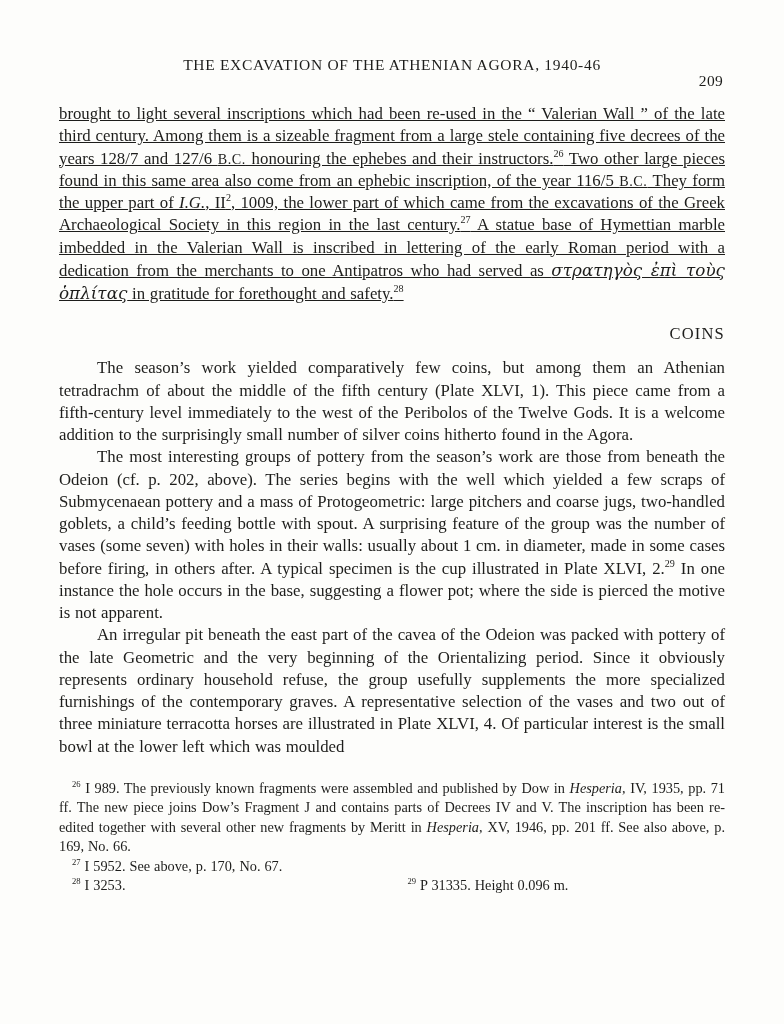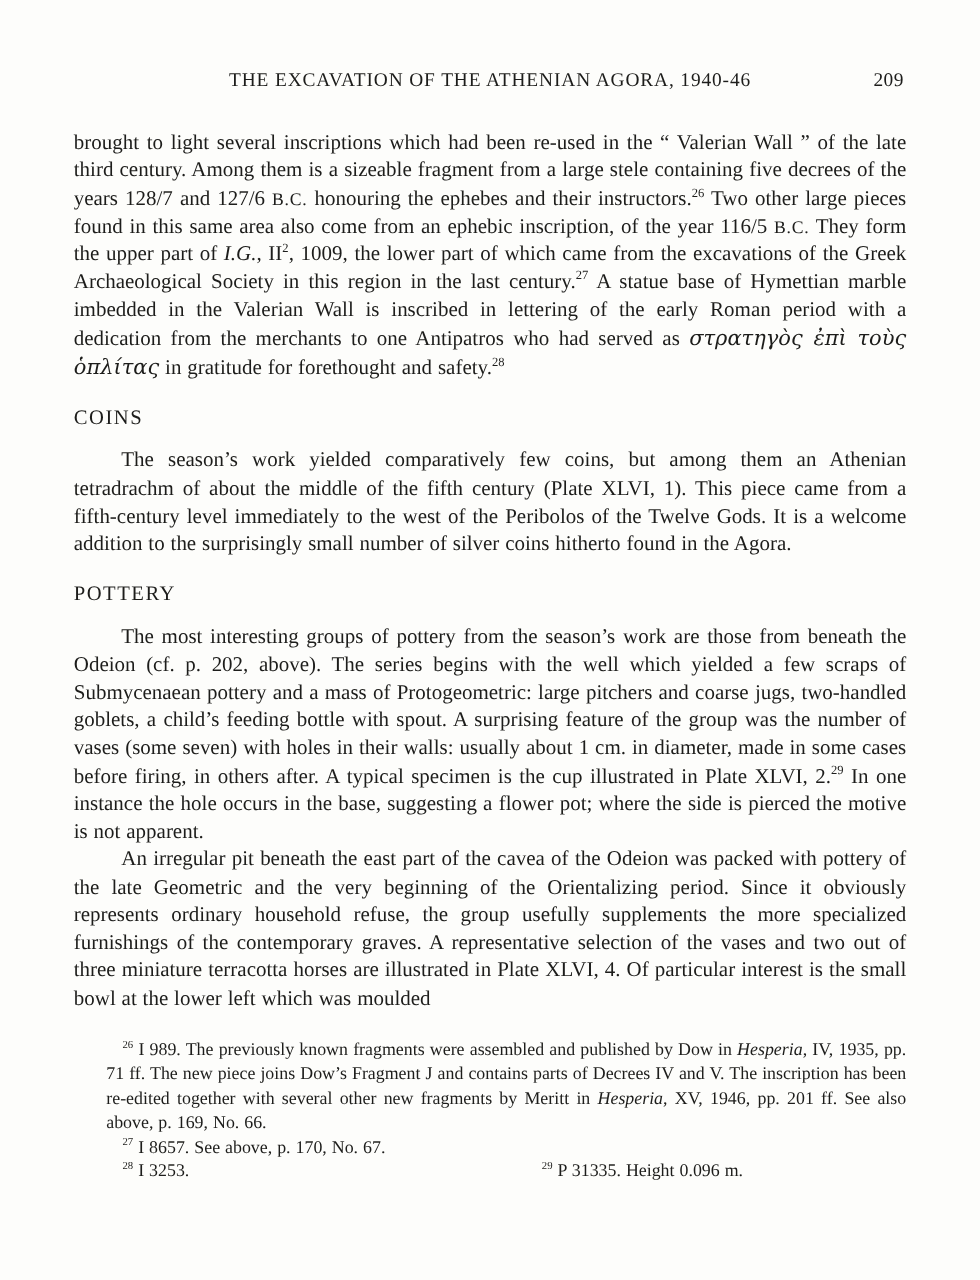--- a/index.html
+++ b/index.html
@@ -30,7 +30,7 @@
   .page-number {
     position: absolute;
     right: 2px;
-    top: 0;
+    top: 16px;
     letter-spacing: 0.3px;
   }
   .article-body { display: block; }

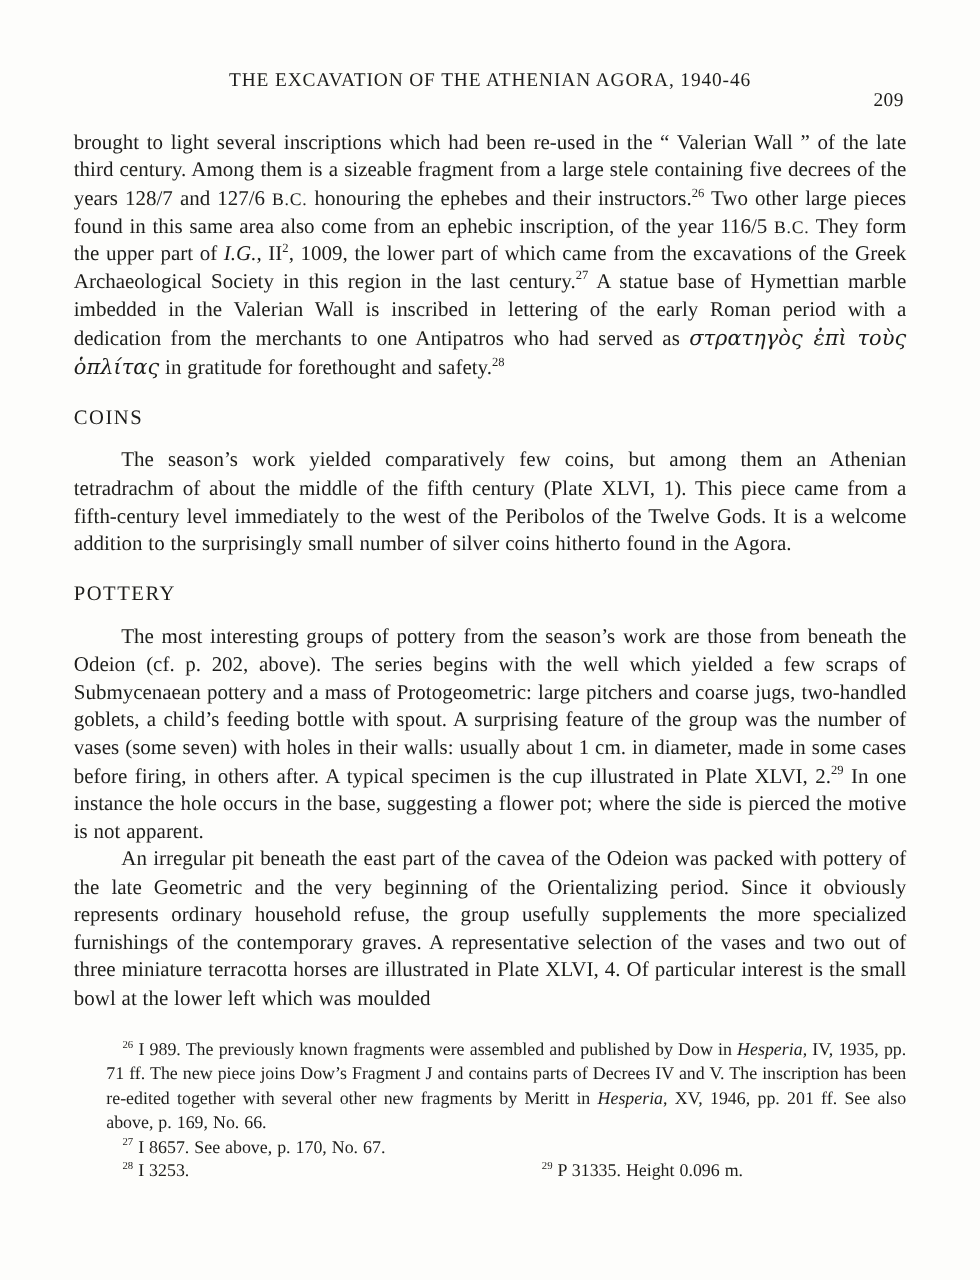--- a/index.html
+++ b/index.html
@@ -42,7 +42,7 @@
     margin: 0;
     word-spacing: 0.5px;
   }
-  .paragraph.noindent { text-indent: 0; }
+  .paragraph.noindent { text-indent: 0; text-decoration: underline; }
   h2.heading {
     text-align: left;
     font-size: 16.5px;

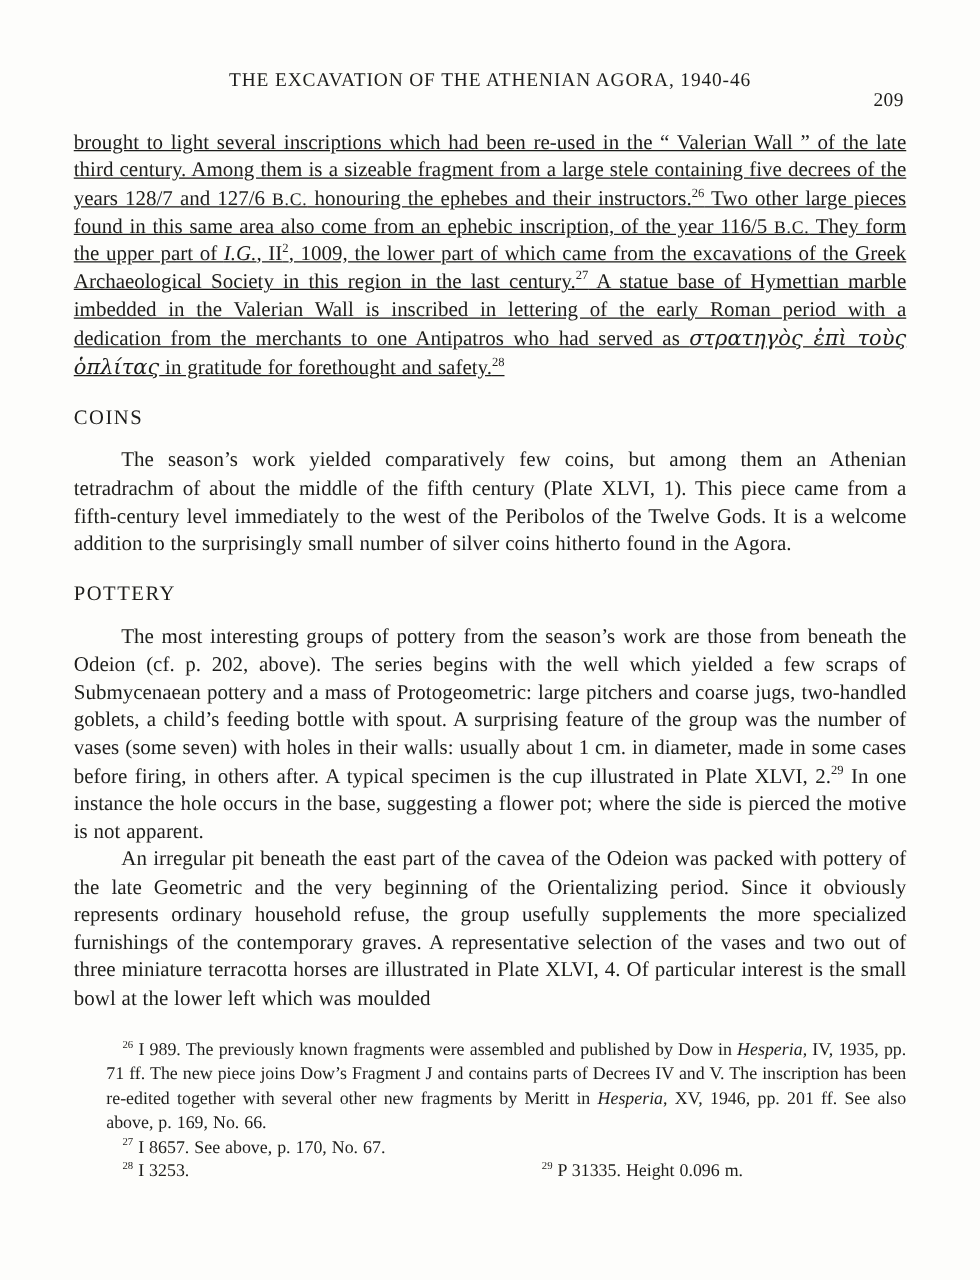--- a/index.html
+++ b/index.html
@@ -44,7 +44,7 @@
   }
   .paragraph.noindent { text-indent: 0; text-decoration: underline; }
   h2.heading {
-    text-align: left;
+    text-align: right;
     font-size: 16.5px;
     font-weight: normal;
     letter-spacing: 1.2px;

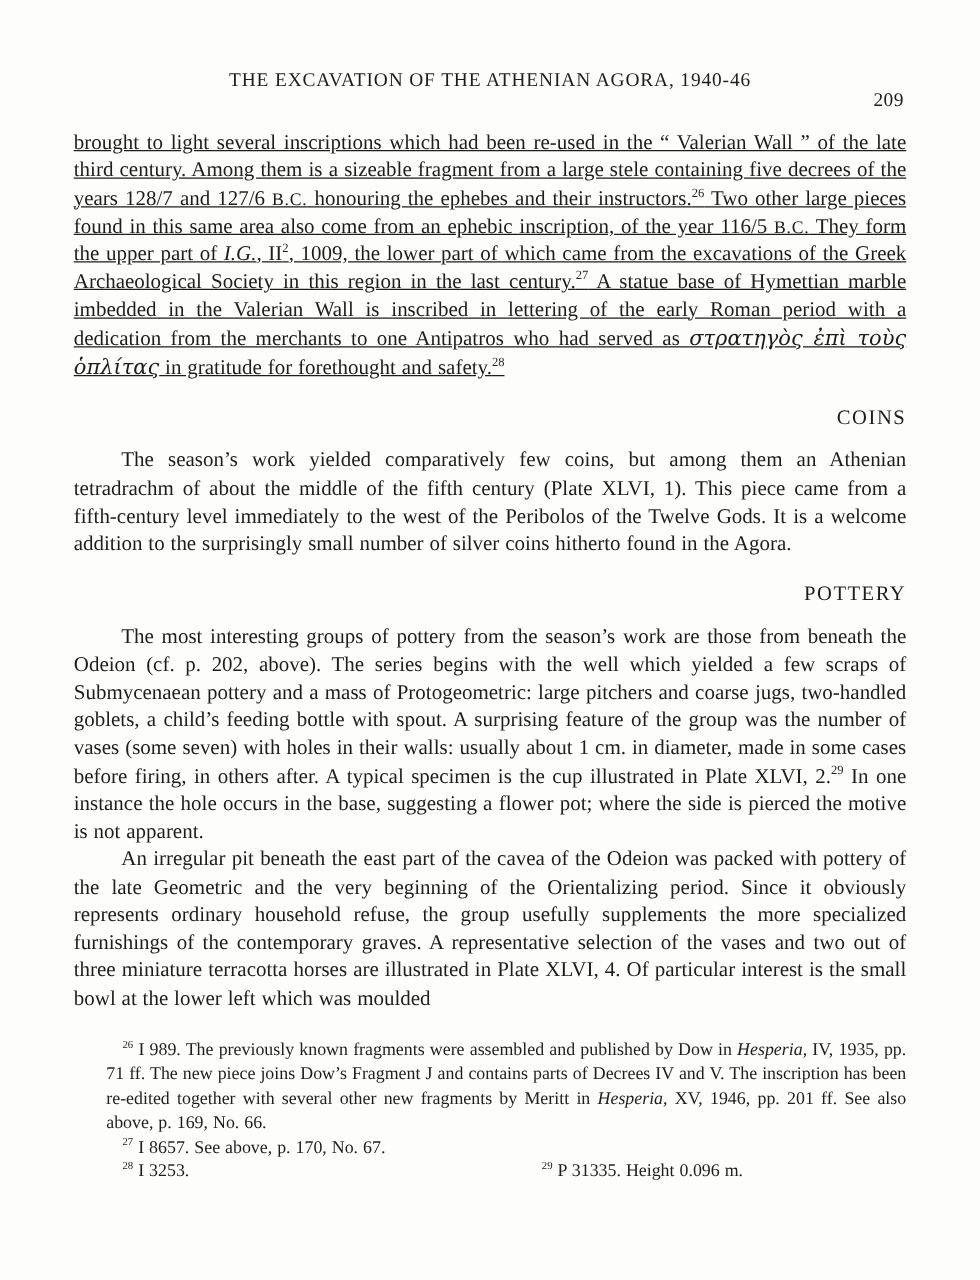--- a/index.html
+++ b/index.html
@@ -93,7 +93,6 @@
       <p class="paragraph noindent"><span>brought to light several inscriptions which had been re-used in the “ Valerian Wall ” of the late third century.  Among them is a sizeable fragment from a large stele containing five decrees of the years 128/7 and 127/6 </span><span class="sc">B.C.</span><span> honouring the ephebes and their instructors.</span><sup>26</sup><span>  Two other large pieces found in this same area also come from an ephebic inscription, of the year 116/5 </span><span class="sc">B.C.</span><span>  They form the upper part of </span><i>I.G.</i><span>, II</span><sup>2</sup><span>, 1009, the lower part of which came from the excavations of the Greek Archaeological Society in this region in the last century.</span><sup>27</sup><span>  A statue base of Hymettian marble imbedded in the Valerian Wall is inscribed in lettering of the early Roman period with a dedication from the merchants to one Antipatros who had served as </span><i class="greek">στρατηγὸς ἐπὶ τοὺς ὁπλίτας</i><span> in gratitude for forethought and safety.</span><sup>28</sup></p>
       <h2 class="heading"><span>COINS</span></h2>
       <p class="paragraph"><span>The season’s work yielded comparatively few coins, but among them an Athenian tetradrachm of about the middle of the fifth century (Plate XLVI, 1).  This piece came from a fifth-century level immediately to the west of the Peribolos of the Twelve Gods.  It is a welcome addition to the surprisingly small number of silver coins hitherto found in the Agora.</span></p>
-      <h2 class="heading"><span>POTTERY</span></h2>
       <p class="paragraph"><span>The most interesting groups of pottery from the season’s work are those from beneath the Odeion (cf. p. 202, above).  The series begins with the well which yielded a few scraps of Submycenaean pottery and a mass of Protogeometric: large pitchers and coarse jugs, two-handled goblets, a child’s feeding bottle with spout.  A surprising feature of the group was the number of vases (some seven) with holes in their walls: usually about 1 cm. in diameter, made in some cases before firing, in others after. A typical specimen is the cup illustrated in Plate XLVI, 2.</span><sup>29</sup><span>  In one instance the hole occurs in the base, suggesting a flower pot; where the side is pierced the motive is not apparent.</span></p>
       <p class="paragraph"><span>An irregular pit beneath the east part of the cavea of the Odeion was packed with pottery of the late Geometric and the very beginning of the Orientalizing period.  Since it obviously represents ordinary household refuse, the group usefully supplements the more specialized furnishings of the contemporary graves.  A representative selection of the vases and two out of three miniature terracotta horses are illustrated in Plate XLVI, 4.  Of particular interest is the small bowl at the lower left which was moulded</span></p>
     </main>

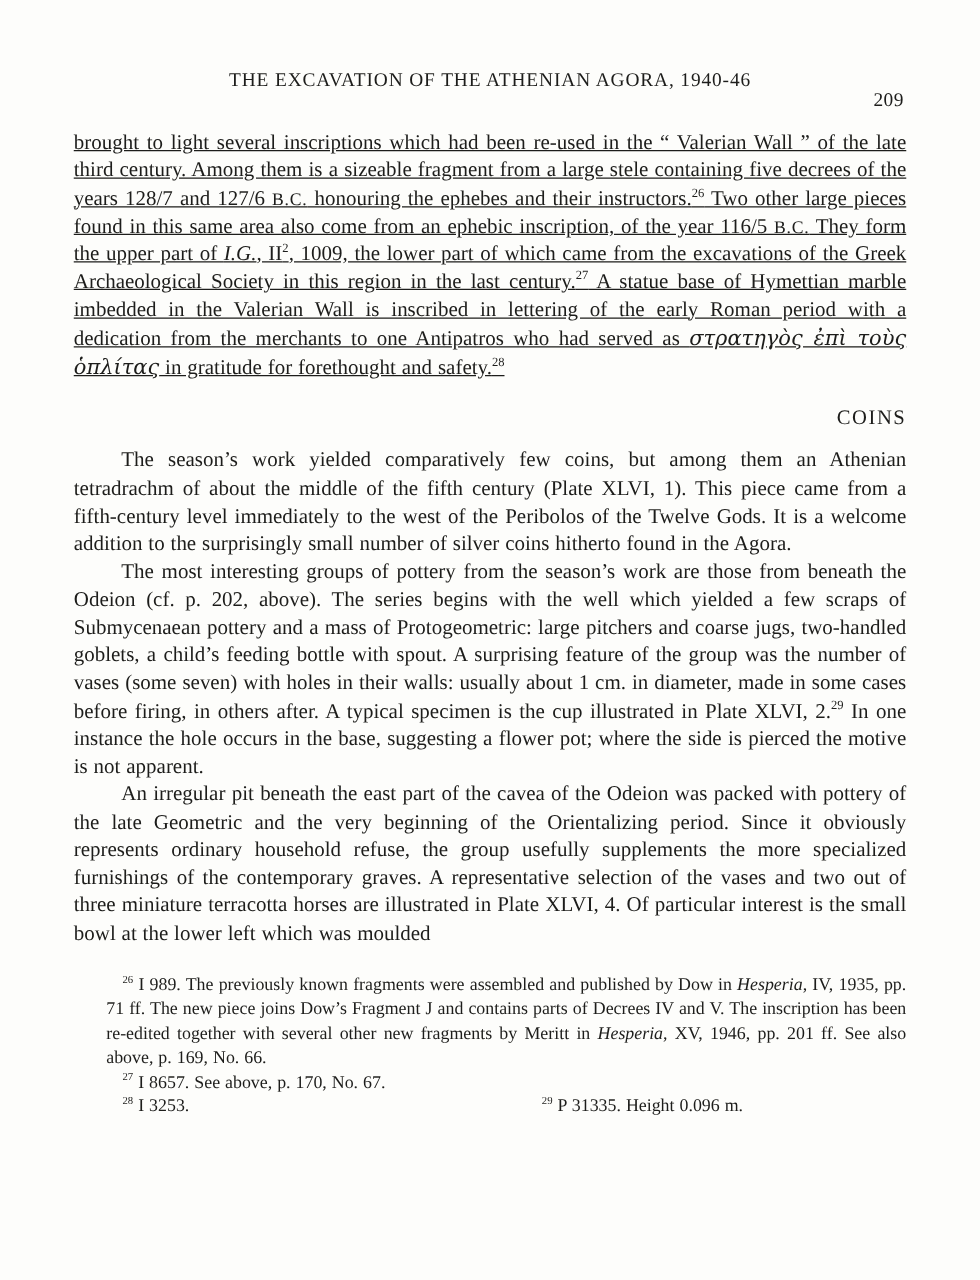--- a/index.html
+++ b/index.html
@@ -67,7 +67,6 @@
     margin-top: 21px;
     font-size: 14.3px;
     line-height: 1.36;
-    margin-left: 26px;
   }
   .footnote {
     text-align: justify;

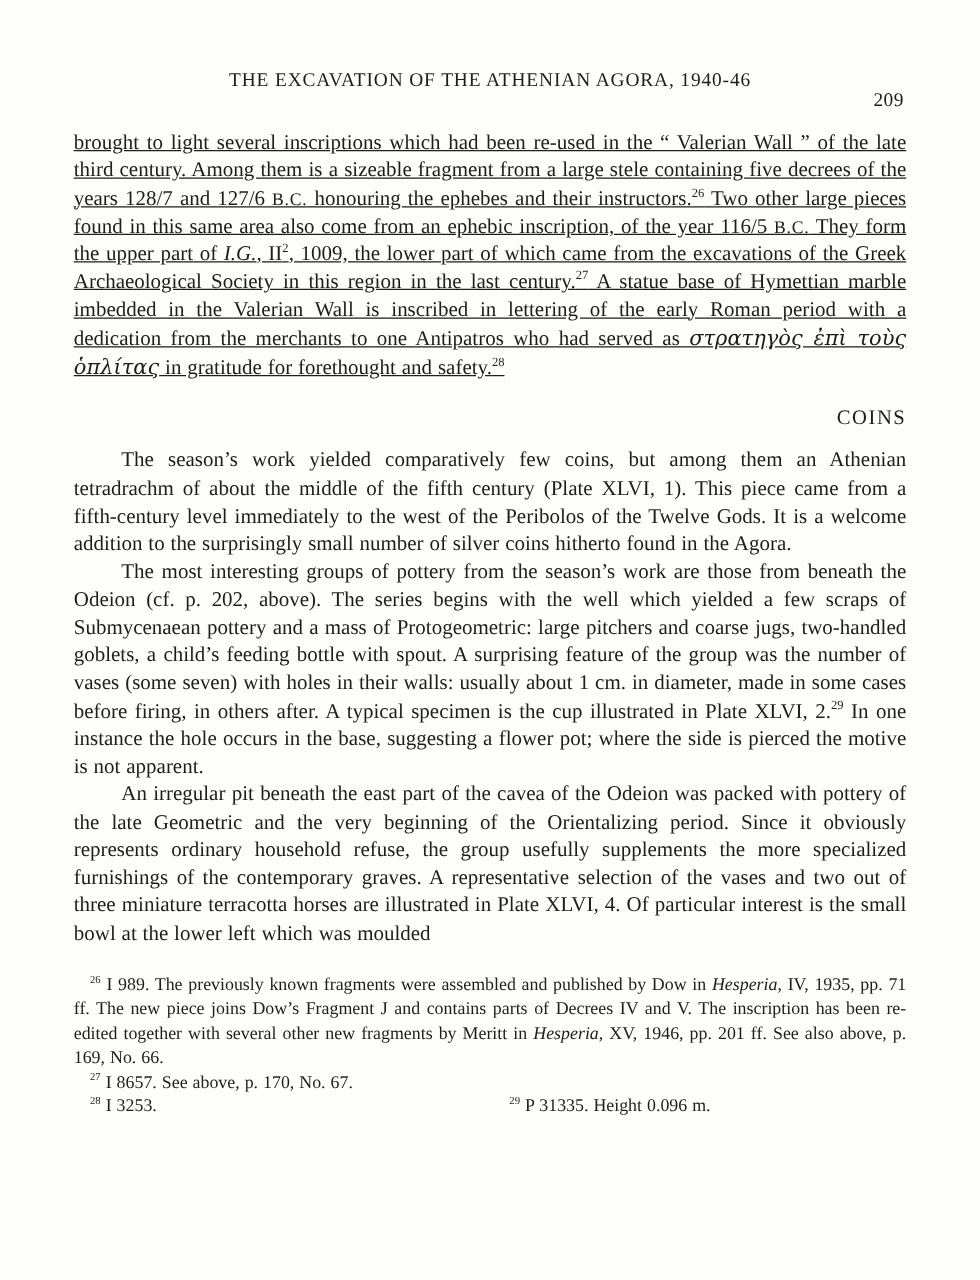--- a/index.html
+++ b/index.html
@@ -98,7 +98,7 @@
 
   <section class="footnotes">
       <p class="footnote"><sup>26</sup><span> I 989.  The previously known fragments were assembled and published by Dow in </span><i>Hesperia</i><span>, IV, 1935, pp. 71 ff.  The new piece joins Dow’s Fragment J and contains parts of Decrees IV and V. The inscription has been re-edited together with several other new fragments by Meritt in </span><i>Hesperia</i><span>, XV, 1946, pp. 201 ff.  See also above, p. 169, No. 66.</span></p>
-      <p class="footnote"><sup>27</sup><span> I 8657.  See above, p. 170, No. 67.</span></p>
+      <p class="footnote"><sup>27</sup><span> I 5952.  See above, p. 170, No. 67.</span></p>
       <p class="footnote"><sup>28</sup><span> I 3253.</span><span class="gap"></span><sup>29</sup><span> P 31335.  Height 0.096 m.</span></p>
     </section>
 </div>

